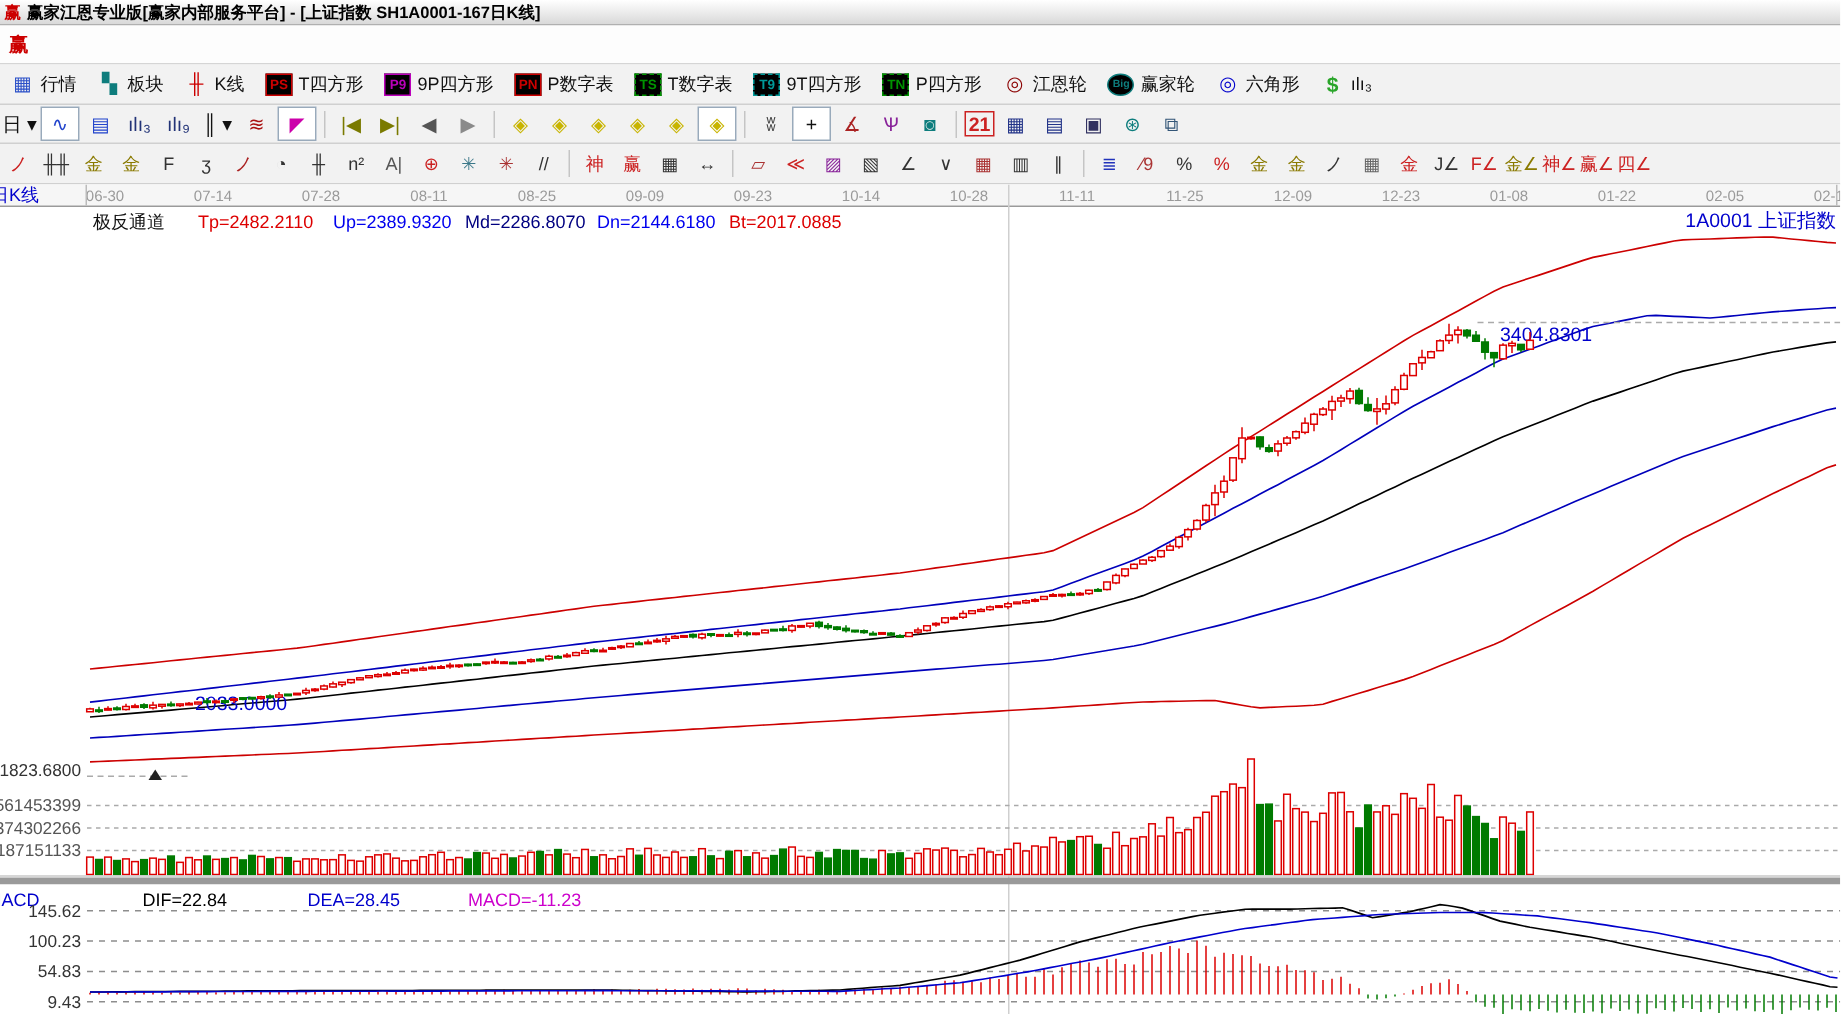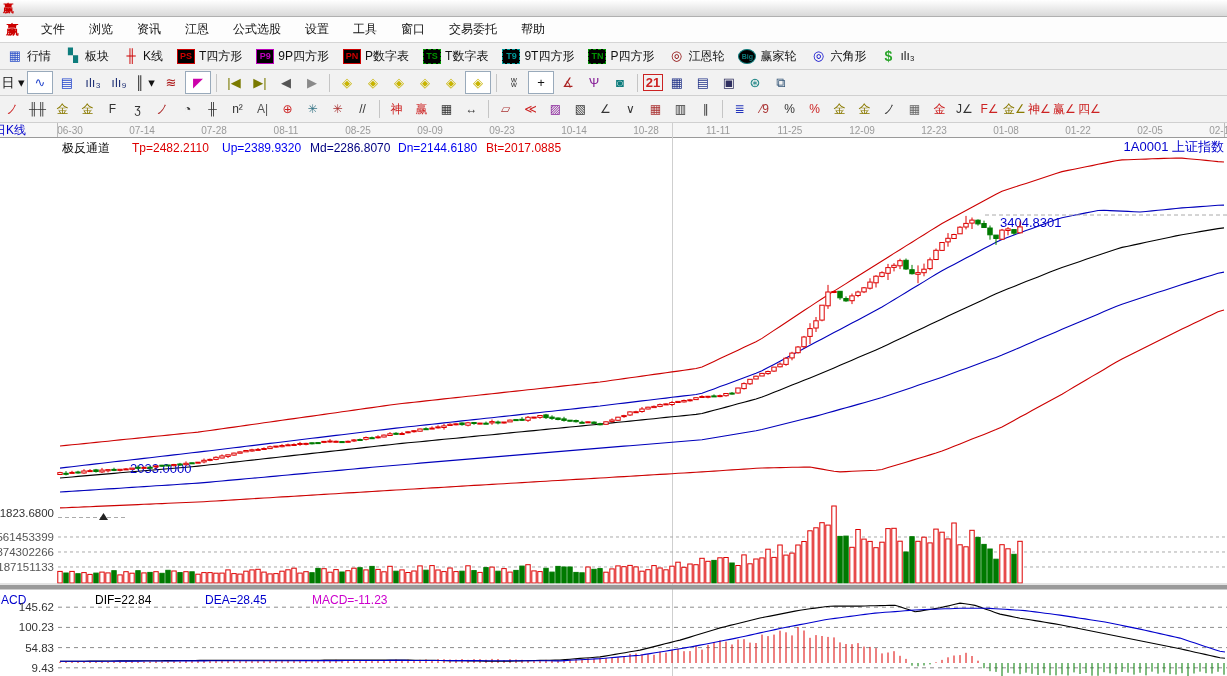--- a/index.html
+++ b/index.html
@@ -40,6 +40,7 @@
 
   <div class="titlebar">
     <span class="logo">赢</span>
+    <span>赢家江恩专业版[赢家内部服务平台] - [上证指数  SH1A0001-167日K线]</span>
   </div>
 
   <div class="menubar">

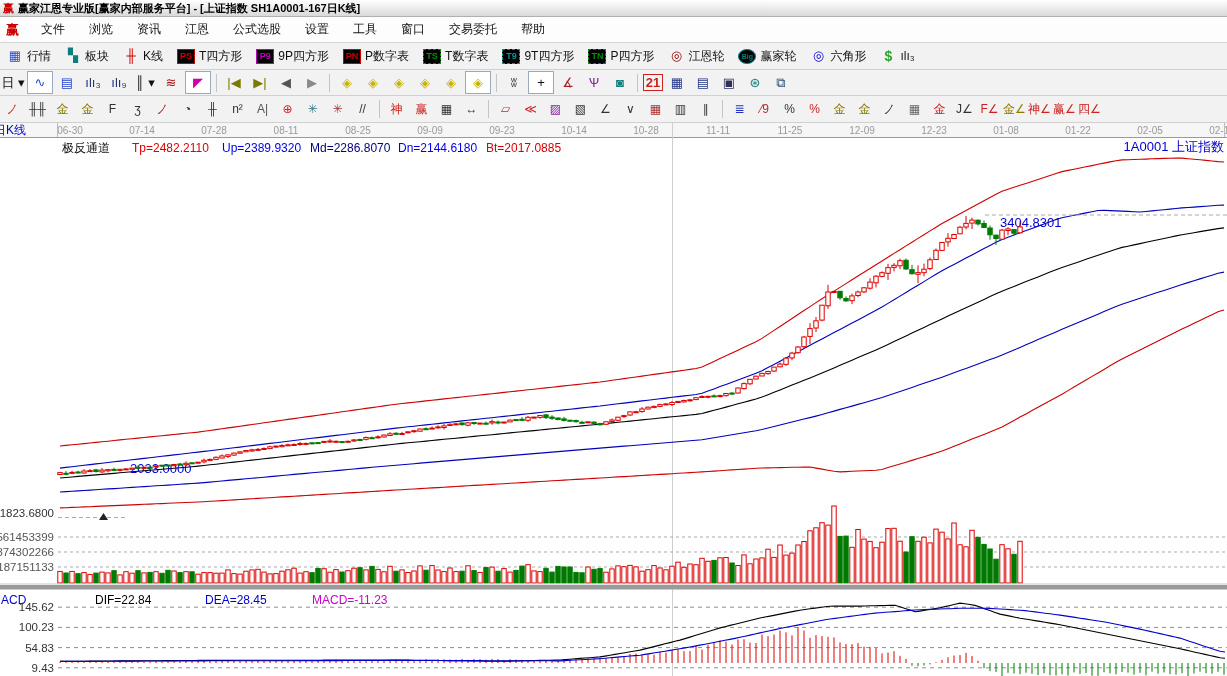--- a/index.html
+++ b/index.html
@@ -45,7 +45,6 @@
 
   <div class="menubar">
     <span class="logo">赢</span>
-    <span id="menu-items"><span class="mitem">文件</span><span class="mitem">浏览</span><span class="mitem">资讯</span><span class="mitem">江恩</span><span class="mitem">公式选股</span><span class="mitem">设置</span><span class="mitem">工具</span><span class="mitem">窗口</span><span class="mitem">交易委托</span><span class="mitem">帮助</span></span>
   </div>
 
   <div class="toolbar" id="tb2">

